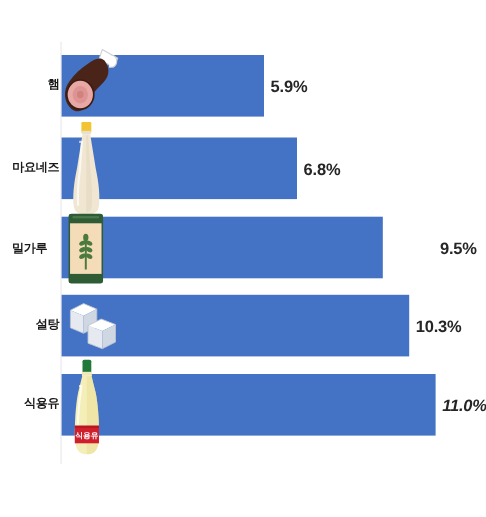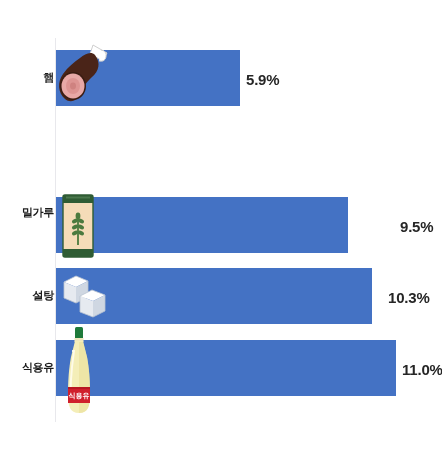--- a/index.html
+++ b/index.html
@@ -99,6 +99,26 @@
       </div>
     </div>
 
+    <div class="bar-row" style="top:125px;height:56px;">
+      <div class="cat-label" style="left:0px;top:22px;">마요네즈</div>
+      <div class="bar" style="width:214px;height:56px;"></div>
+      <div class="val-label" style="left:276px;top:21px;">6.8%</div>
+
+      <div class="icon-wrap" style="left:61px;top:-16px;width:36px;height:92px;">
+        <svg width="36" height="92" viewBox="0 0 36 92">
+          <g>
+            <rect x="13" y="2" width="9" height="10" rx="1" fill="#f2c434"></rect>
+            <rect x="13.5" y="10" width="8" height="3" fill="#e6e0cf"></rect>
+            <path d="M14 13 L21 13 L26 44 C29 58 30 70 29 78
+                     C28 84 25 86 17.5 86 C10 86 7 84 6 78
+                     C5 70 6 58 9 44 Z" fill="#f0e6d2"></path>
+            <path d="M16 14 L19 14 L21 44 C22.5 58 23 70 22.5 78
+                     C22 83 20 84 17.5 84 L17.5 14 Z" fill="#e2d5bb" opacity="0.55"></path>
+            <path d="M11 20 L13.5 20 L11.5 46 C10 58 9.5 70 10 78" stroke="#ffffff" stroke-width="2" fill="none" opacity="0.7"></path>
+          </g>
+        </svg>
+      </div>
+    </div>
 
     <div class="bar-row" style="top:197px;height:56px;">
       <div class="cat-label" style="left:0px;top:10px;">밀가루</div>

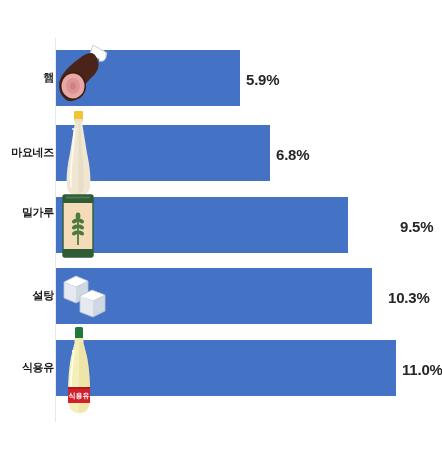--- a/index.html
+++ b/index.html
@@ -121,7 +121,7 @@
     </div>
 
     <div class="bar-row" style="top:197px;height:56px;">
-      <div class="cat-label" style="left:0px;top:10px;">밀가루</div>
+      <div class="cat-label" style="left:0px;top:24px;text-align:center;">밀가루</div>
       <div class="bar" style="width:292px;height:56px;"></div>
       <div class="val-label" style="left:354px;top:21px;padding-left:46px;">9.5%</div>
 

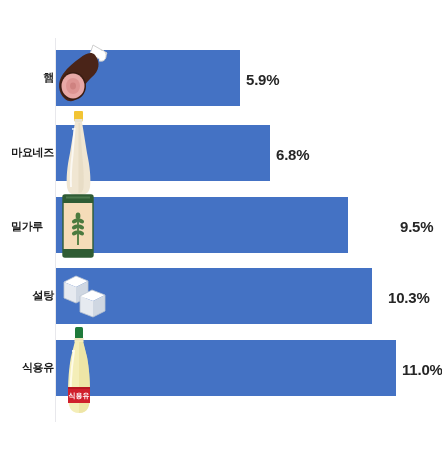--- a/index.html
+++ b/index.html
@@ -150,7 +150,7 @@
     <div class="bar-row" style="top:268px;height:40px;">
       <div class="cat-label" style="left:0px;top:22px;">설탕</div>
       <div class="bar" style="width:316px;height:56px;"></div>
-      <div class="val-label" style="left:388px;top:21px;">10.3%</div>
+      <div class="val-label" style="left:378px;top:21px;">10.3%</div>
 
       <div class="icon-wrap" style="left:58px;top:2px;width:52px;height:52px;">
         <svg width="52" height="52" viewBox="0 0 52 52">

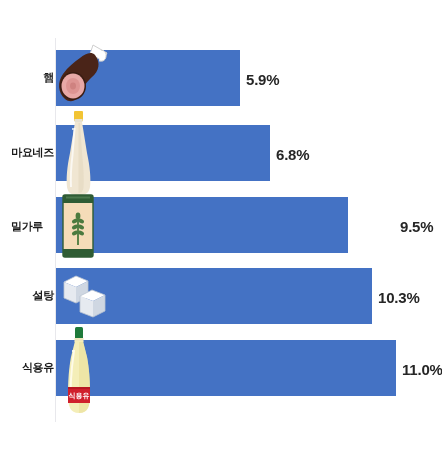--- a/index.html
+++ b/index.html
@@ -173,7 +173,7 @@
     <div class="bar-row" style="top:340px;height:56px;">
       <div class="cat-label" style="left:0px;top:22px;">식용유</div>
       <div class="bar" style="width:340px;height:56px;"></div>
-      <div class="val-label" style="left:402px;top:21px;">11.0%</div>
+      <div class="val-label" style="left:402px;top:21px;font-style:italic;">11.0%</div>
 
       <div class="icon-wrap" style="left:60px;top:-15px;width:38px;height:96px;">
         <svg width="38" height="96" viewBox="0 0 38 96">

